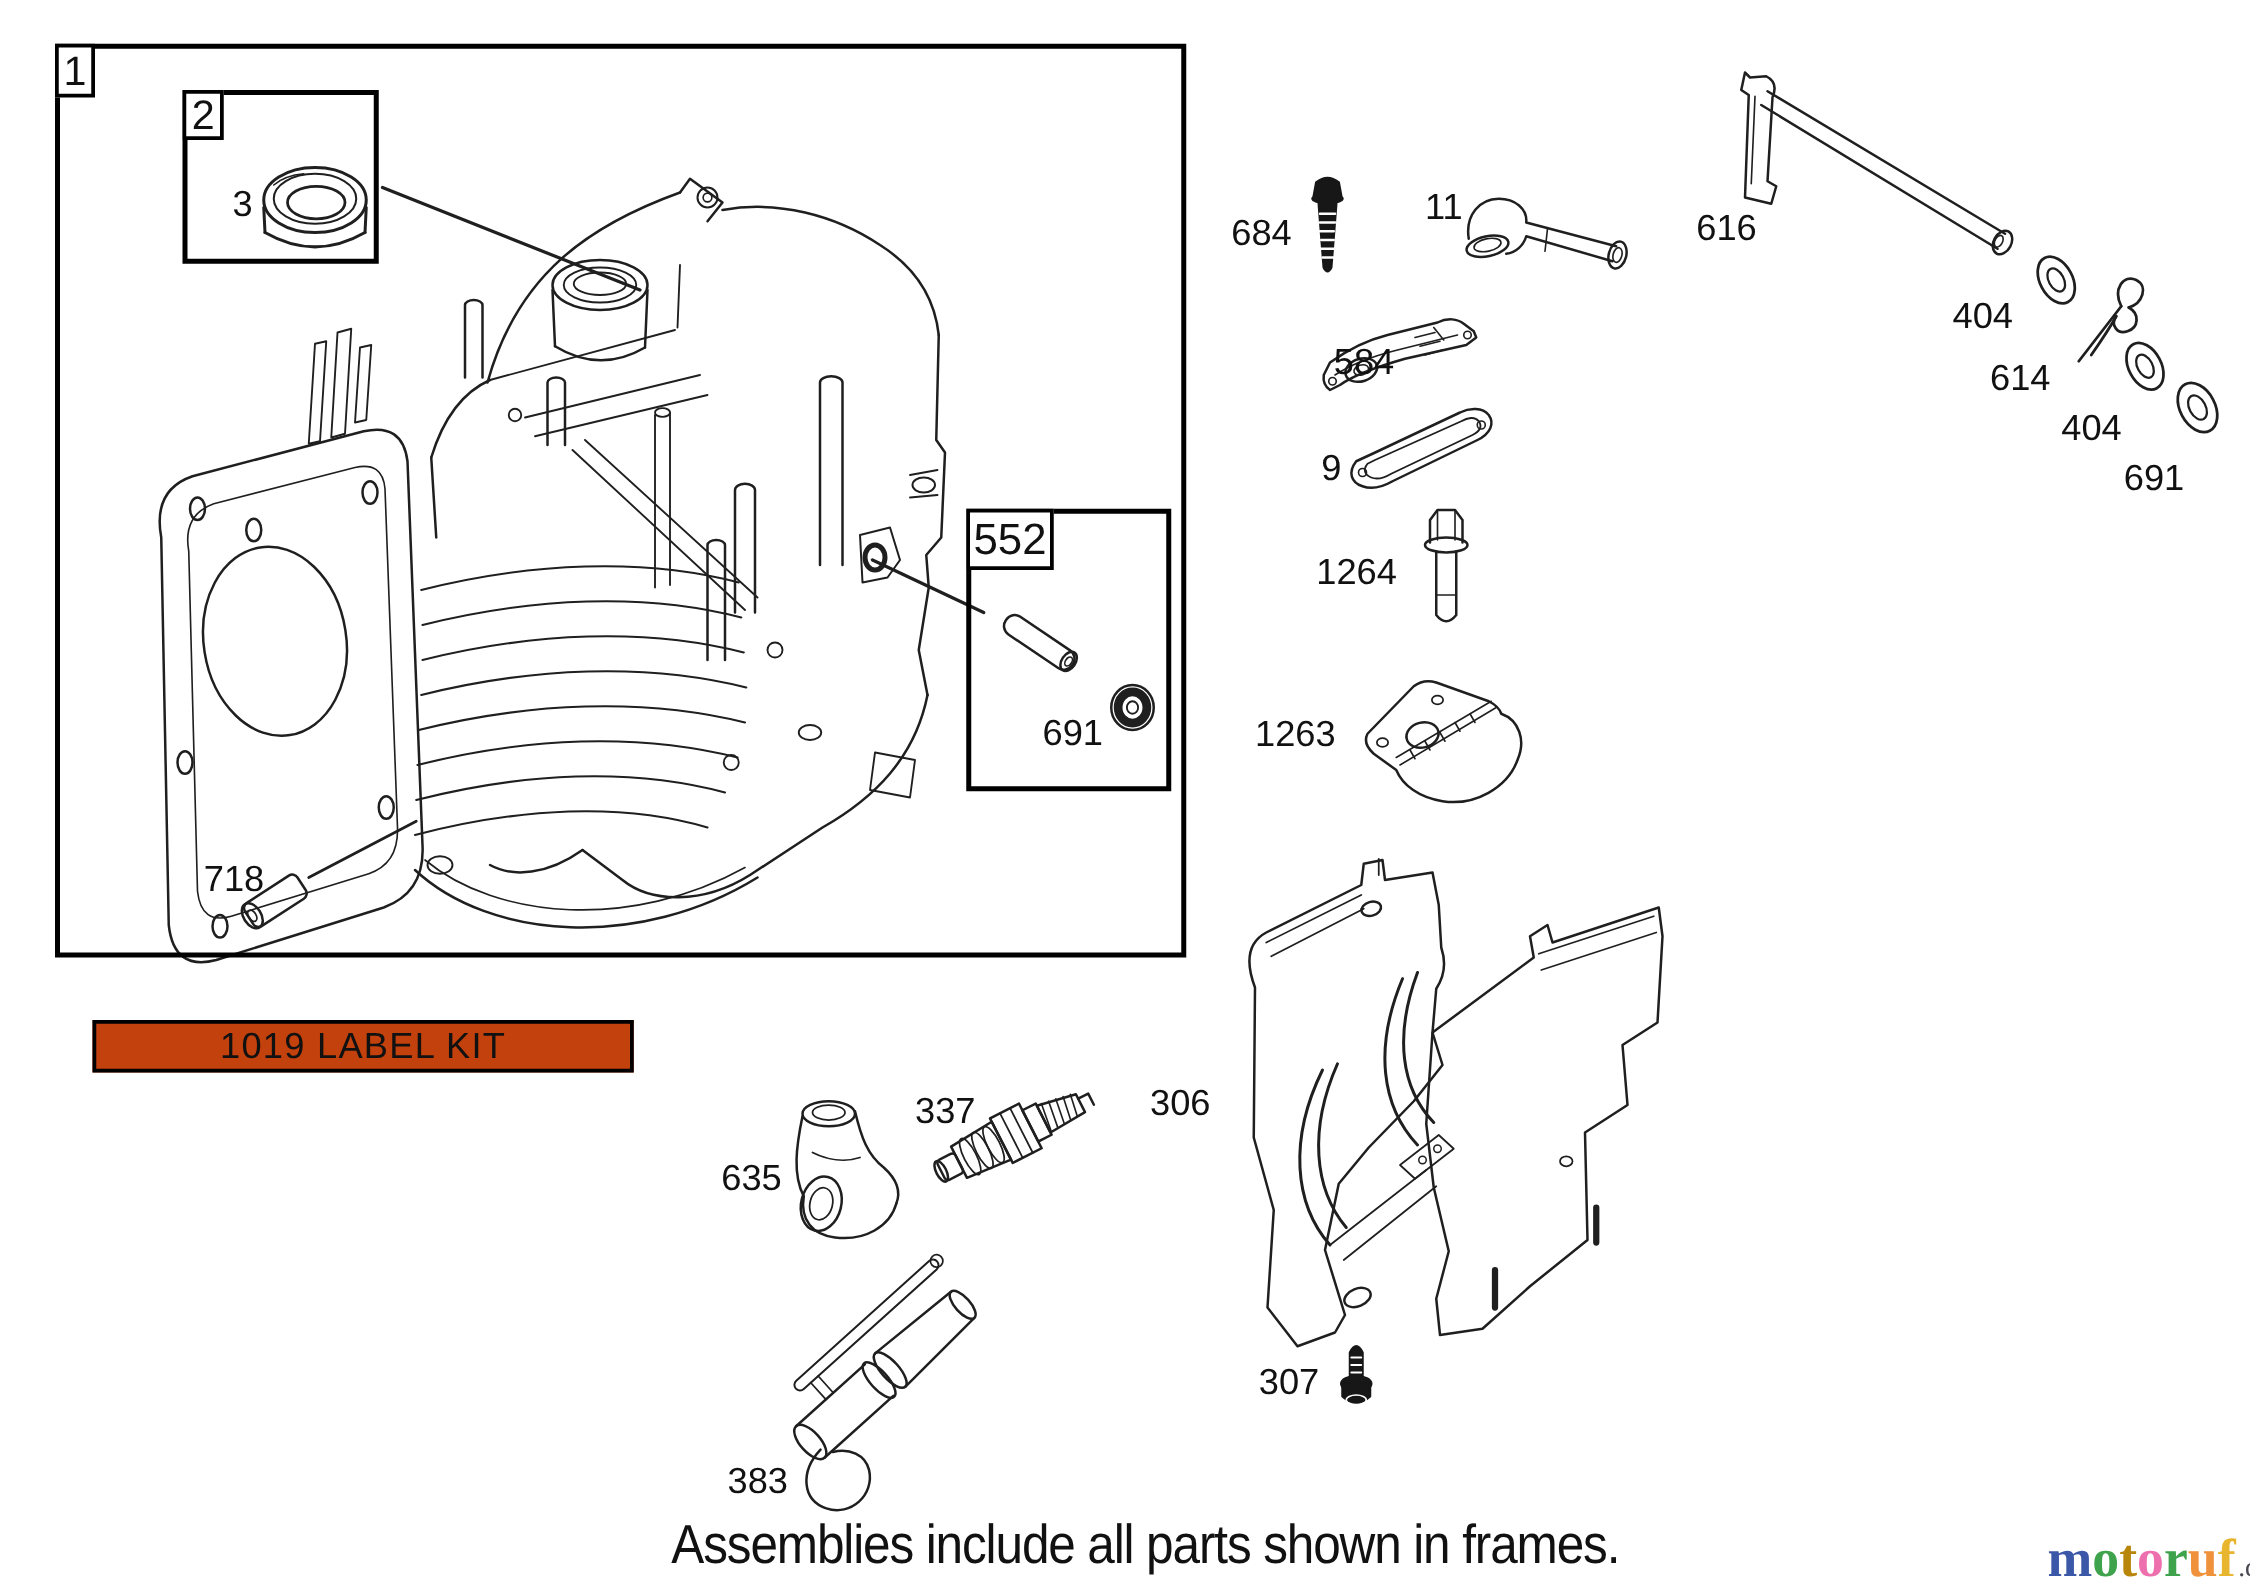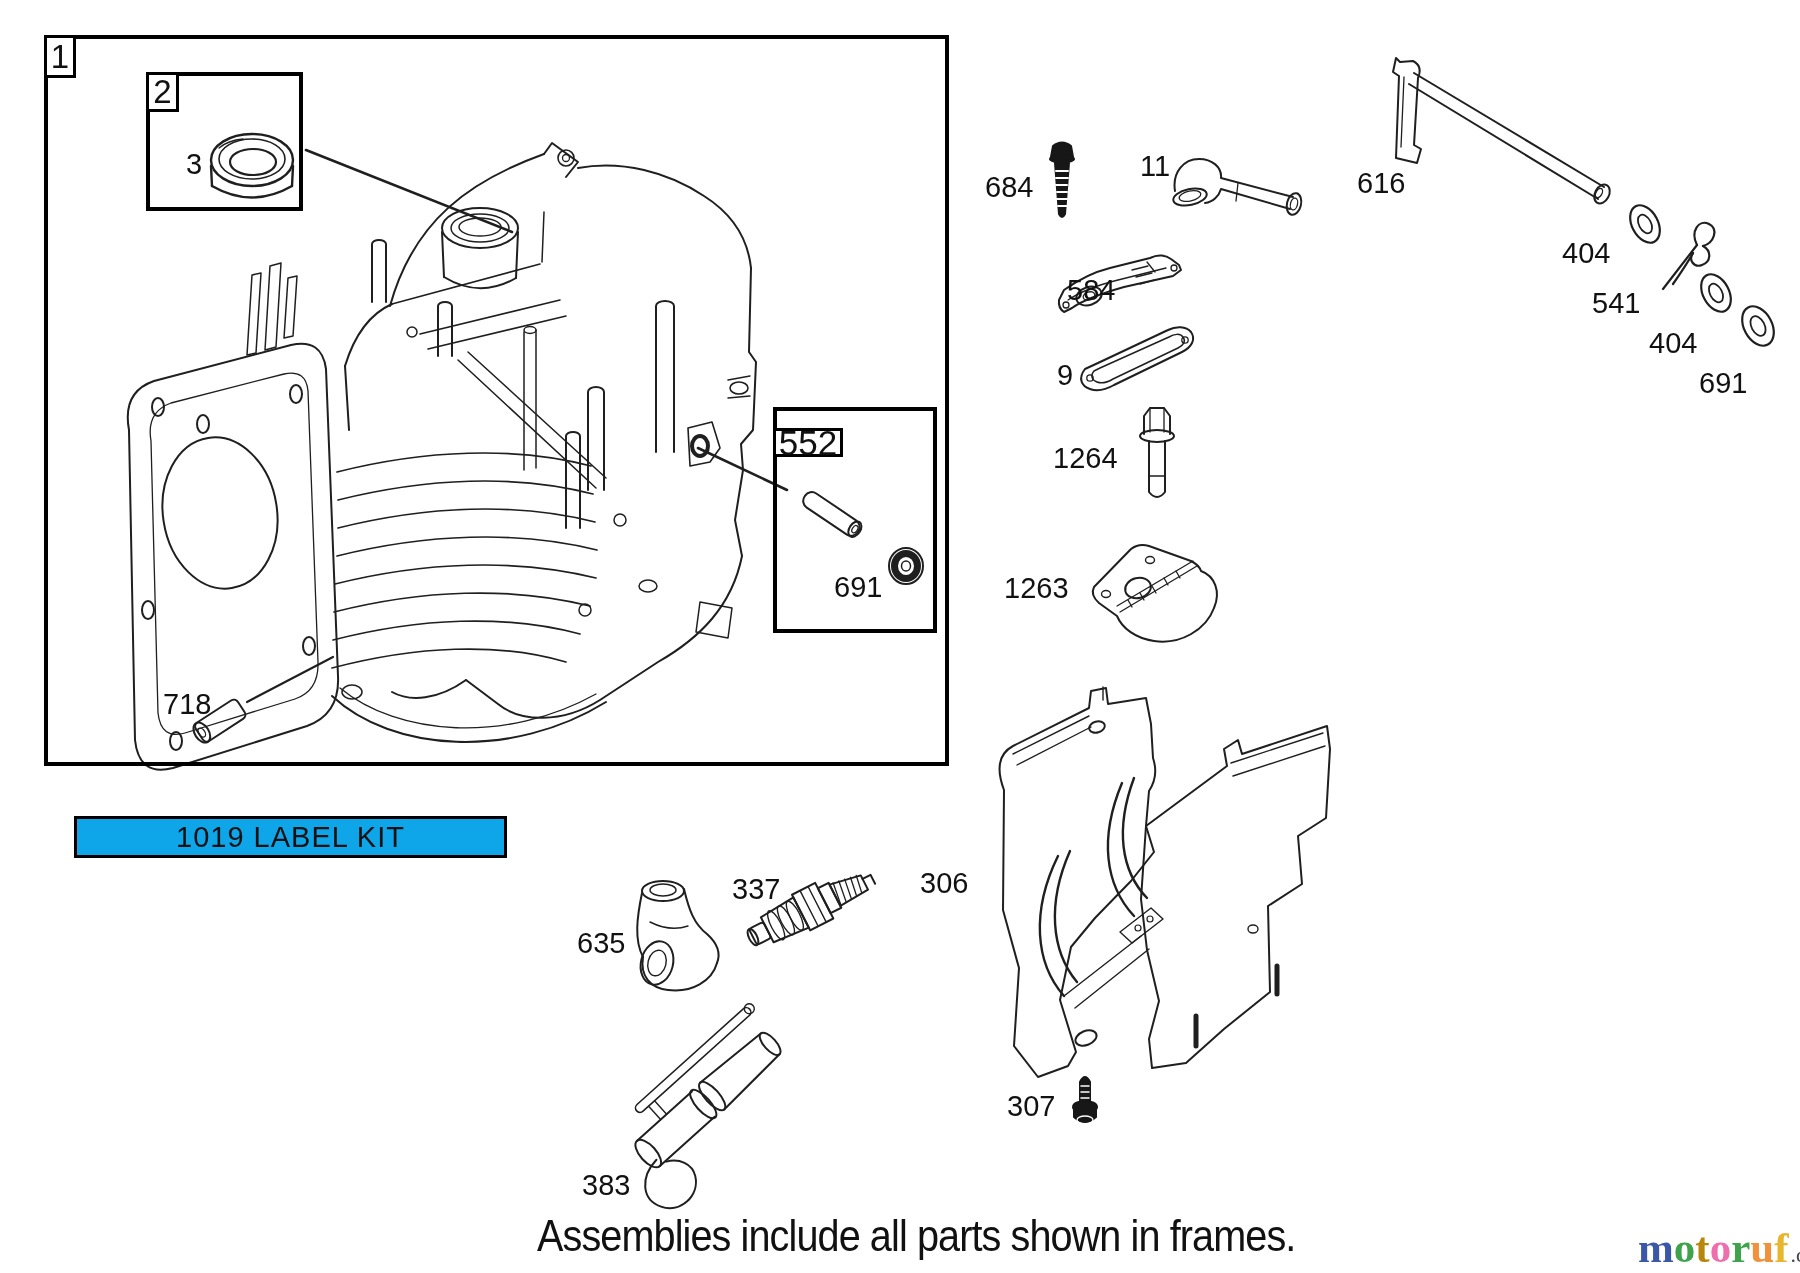--- a/index.html
+++ b/index.html
@@ -305,7 +305,7 @@
 <div class="plabel" style="left:1140px;top:152px;">11</div>
 <div class="plabel" style="left:1357px;top:169px;">616</div>
 <div class="plabel" style="left:1562px;top:239px;">404</div>
-<div class="plabel" style="left:1592px;top:289px;">541</div>
+<div class="plabel" style="left:1592px;top:289px;">614</div>
 <div class="plabel" style="left:1649px;top:329px;">404</div>
 <div class="plabel" style="left:1699px;top:369px;">691</div>
 <div class="plabel" style="left:1067px;top:276px;">584</div>

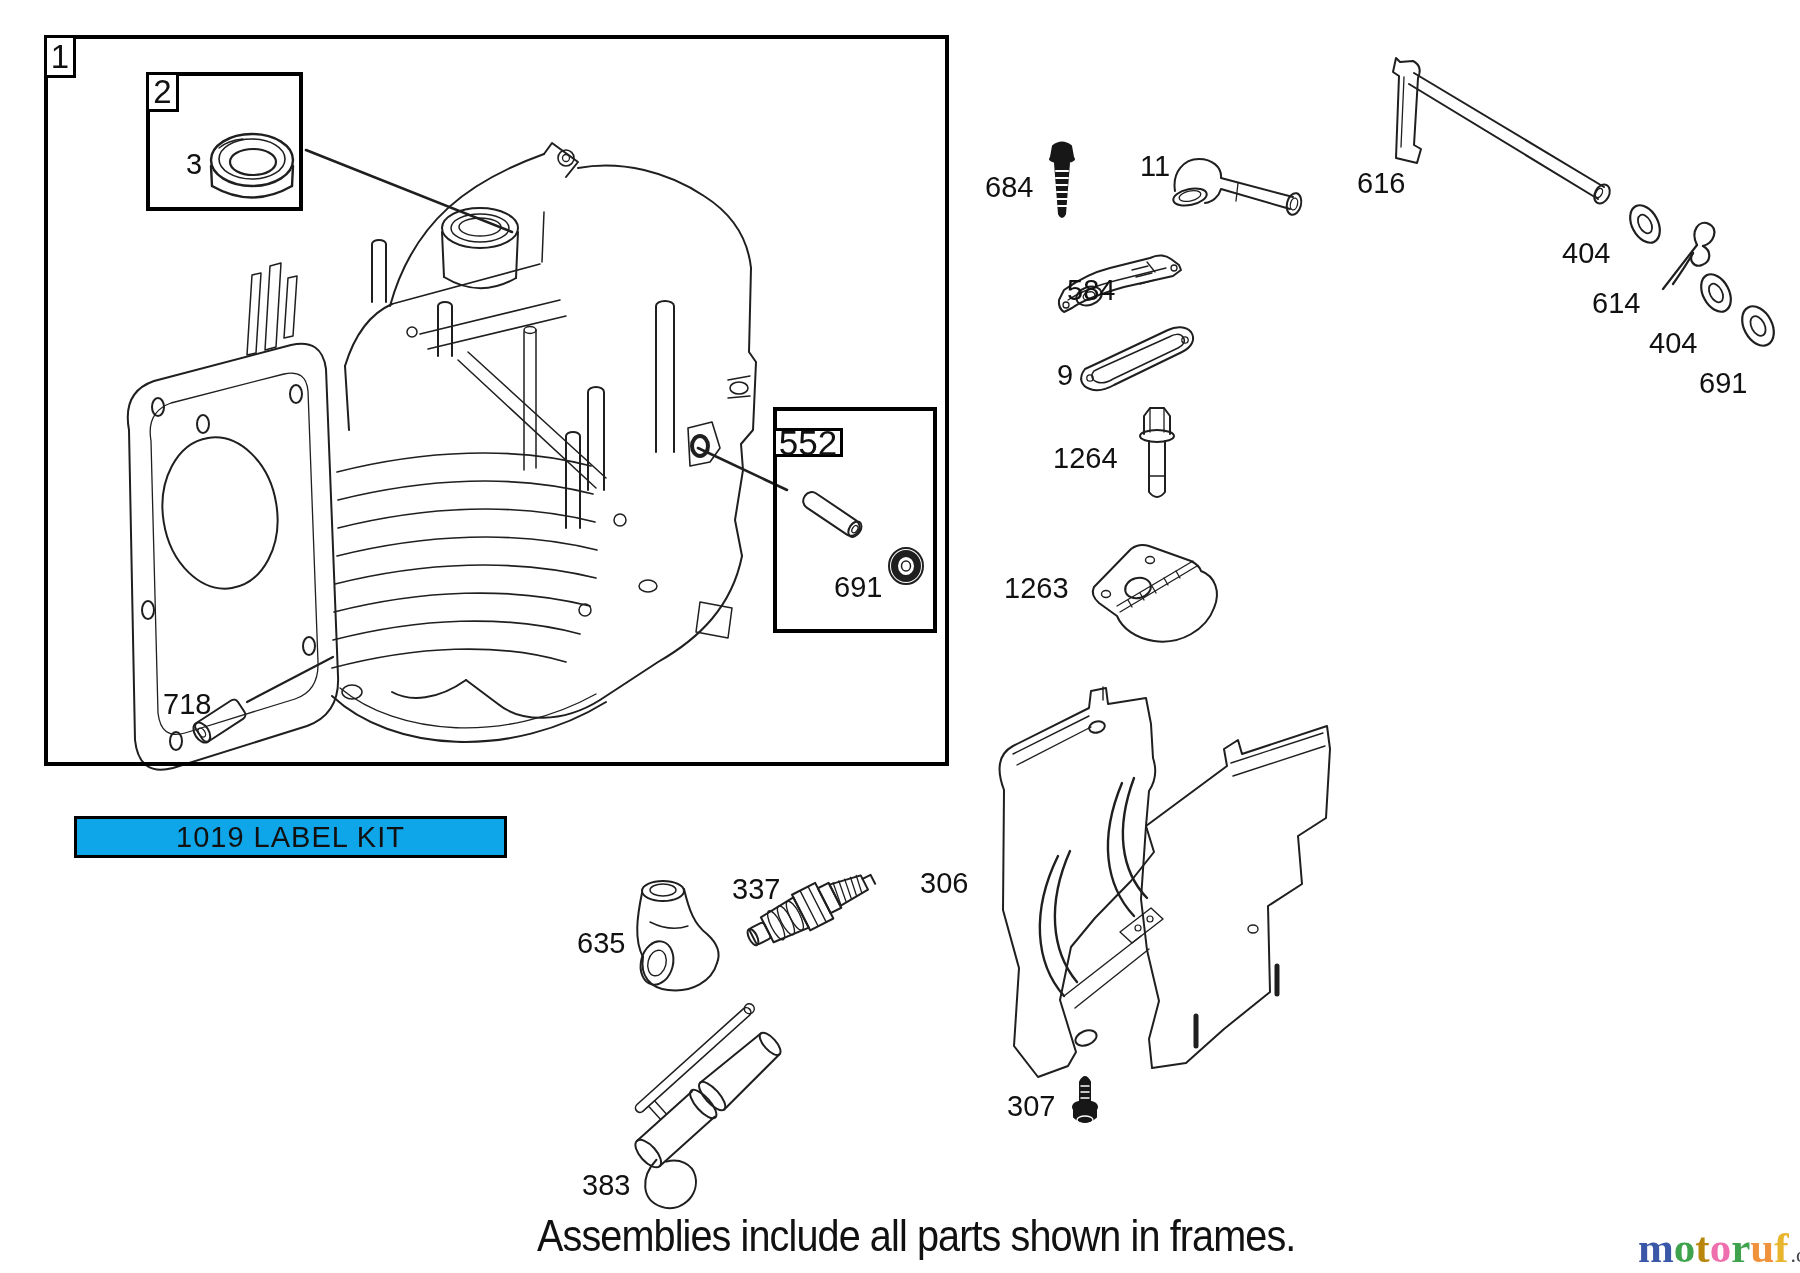--- a/index.html
+++ b/index.html
@@ -290,7 +290,7 @@
 <div class="tag" style="left:146px;top:72px;width:33px;height:40px;">
   <span>2</span>
 </div>
-<div class="tag" style="left:773px;top:428px;width:70px;height:29px;font-size:35px;">
+<div class="tag" style="left:773px;top:407px;width:70px;height:49px;font-size:35px;">
   <span>552</span>
 </div>
 

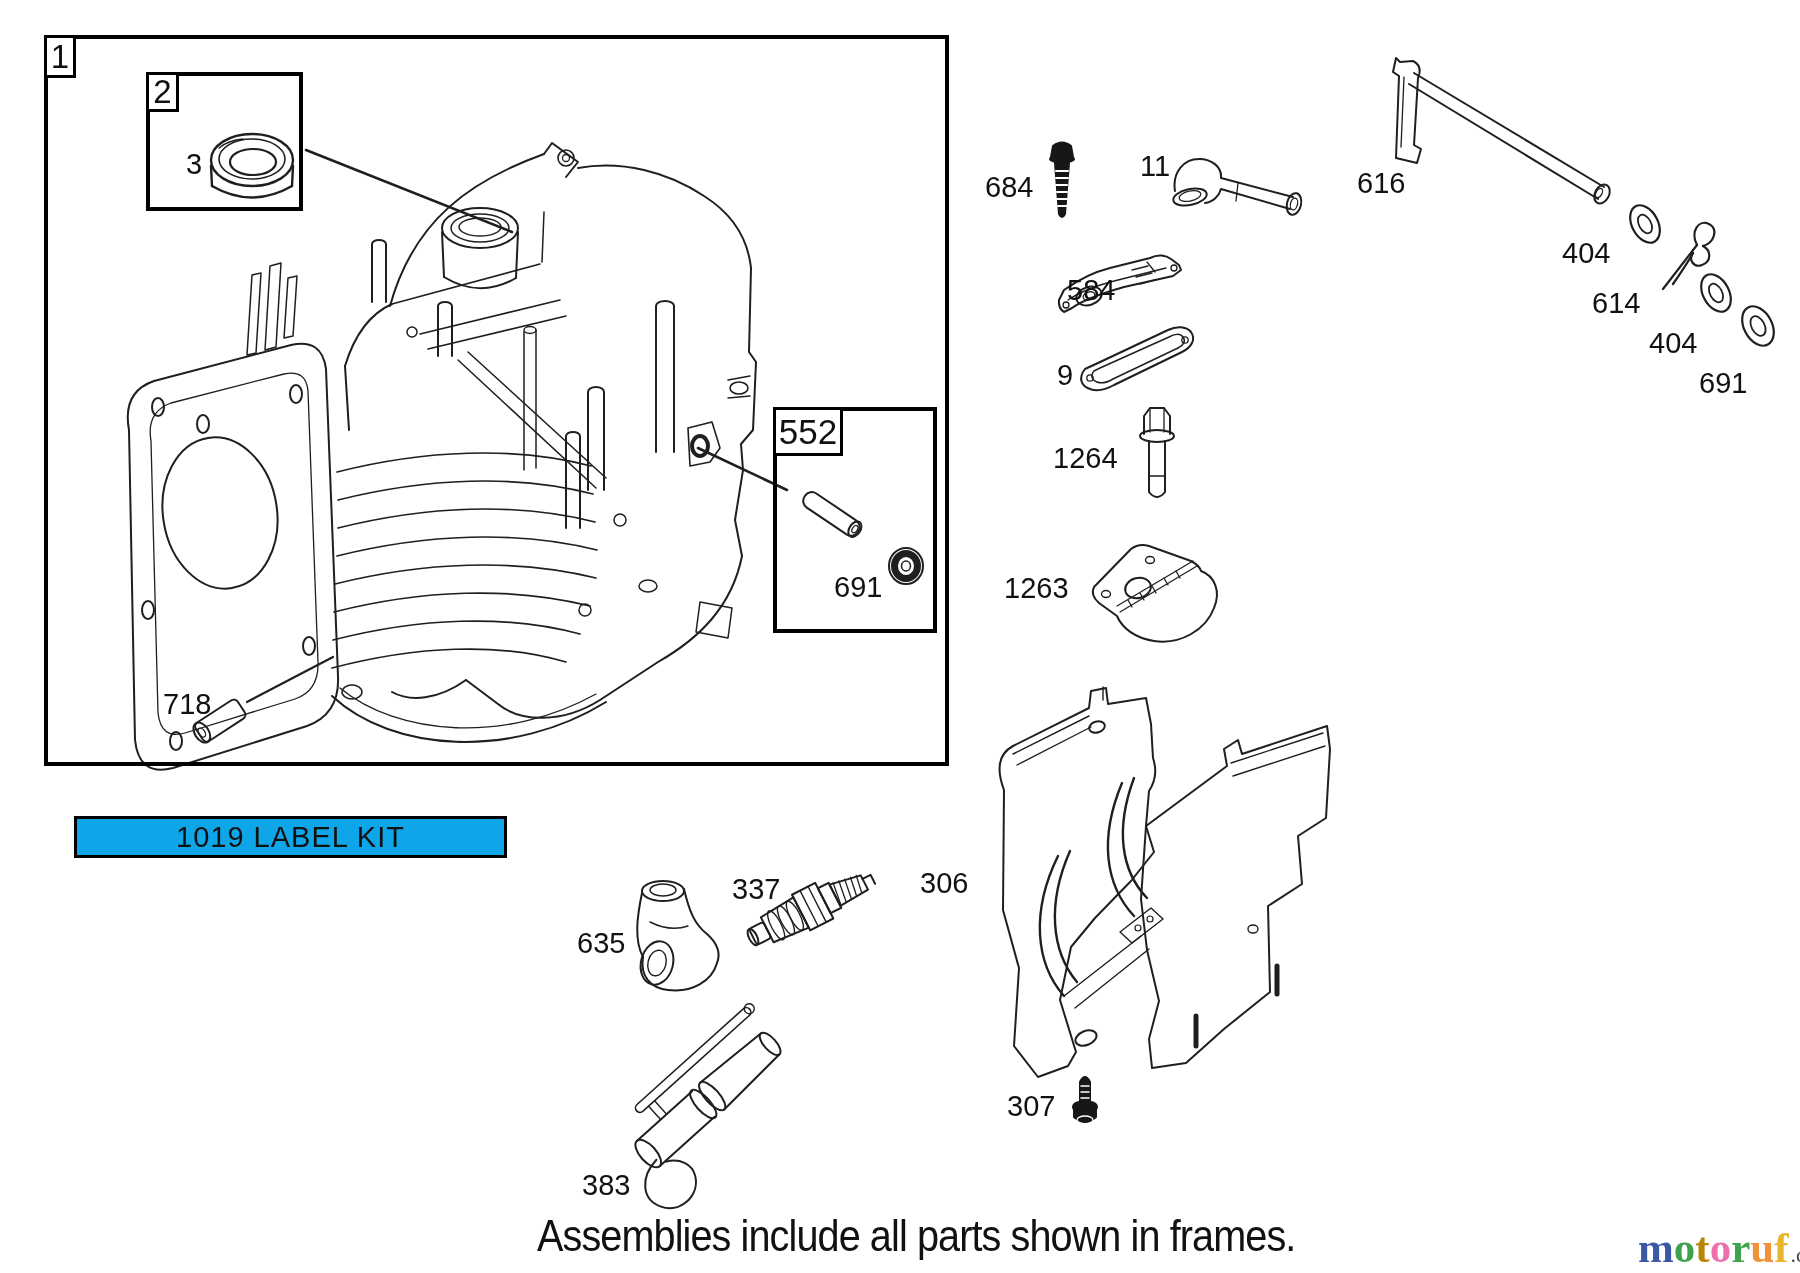--- a/index.html
+++ b/index.html
@@ -18,7 +18,7 @@
   .kitbox{
     position:absolute;left:74px;top:816px;width:433px;height:42px;
     border:3px solid #000;box-sizing:border-box;display:flex;align-items:center;justify-content:center;
-    font-size:29px;letter-spacing:1px;z-index:3;background:#0ea5e9;
+    font-size:29px;letter-spacing:1px;z-index:3;background:#c2410c;
   }
   .footer-note{
     position:absolute;left:537px;top:1211px;font-size:44px;letter-spacing:-1px;

